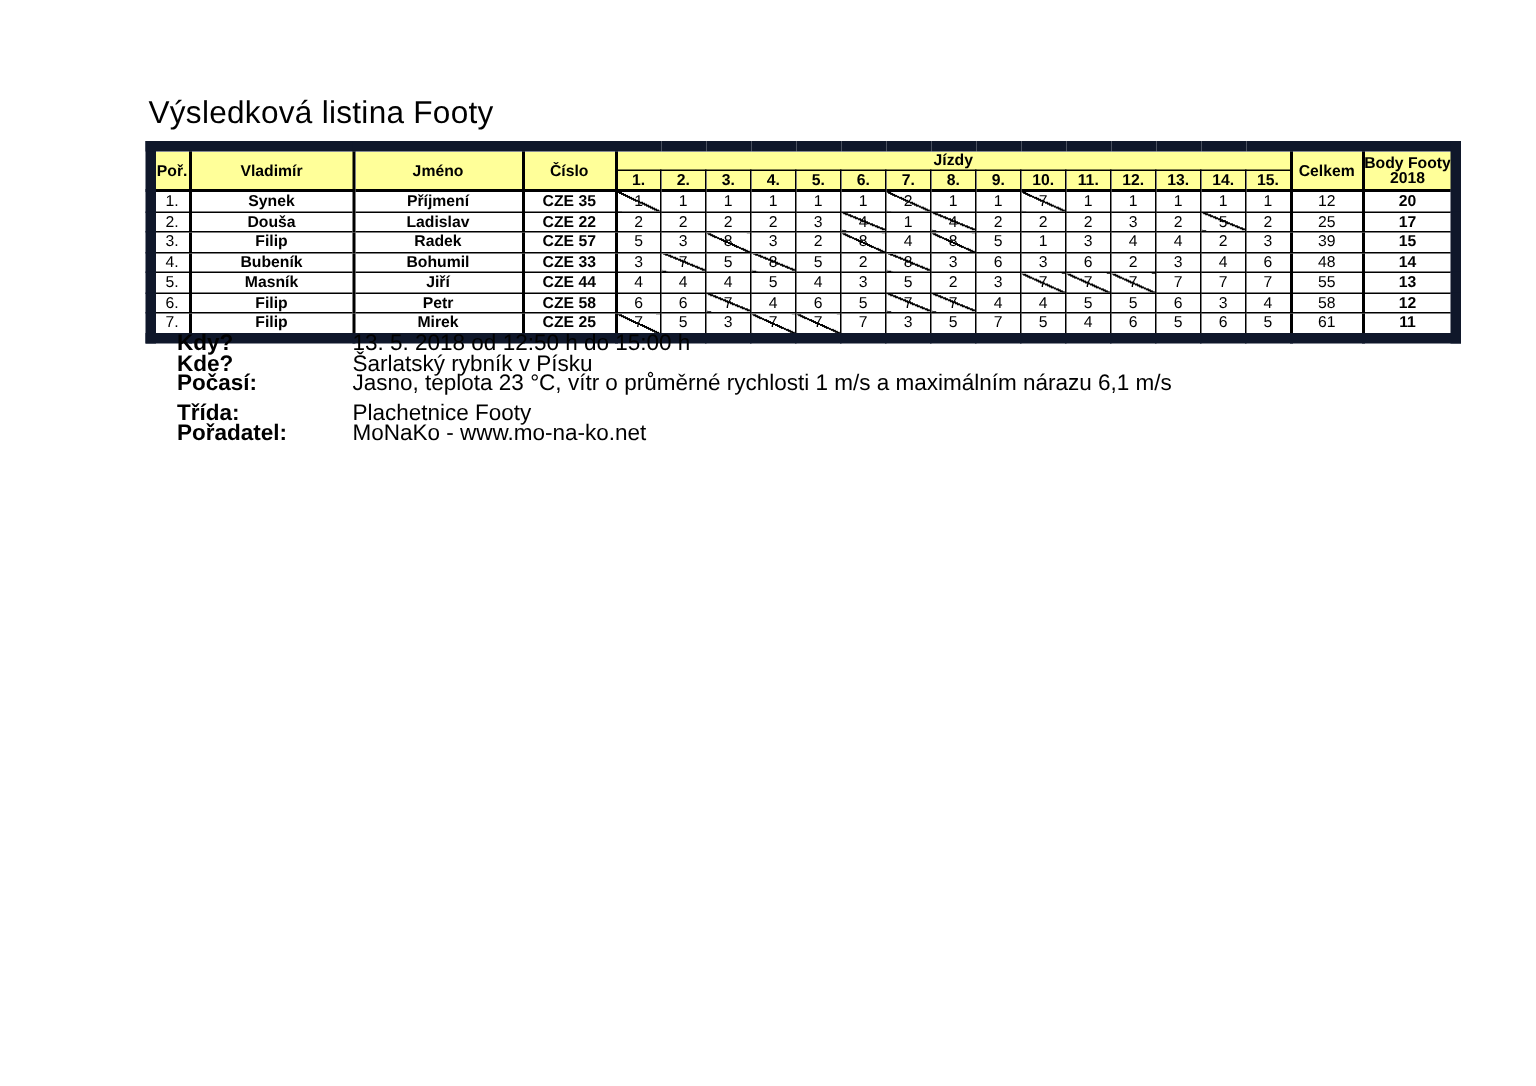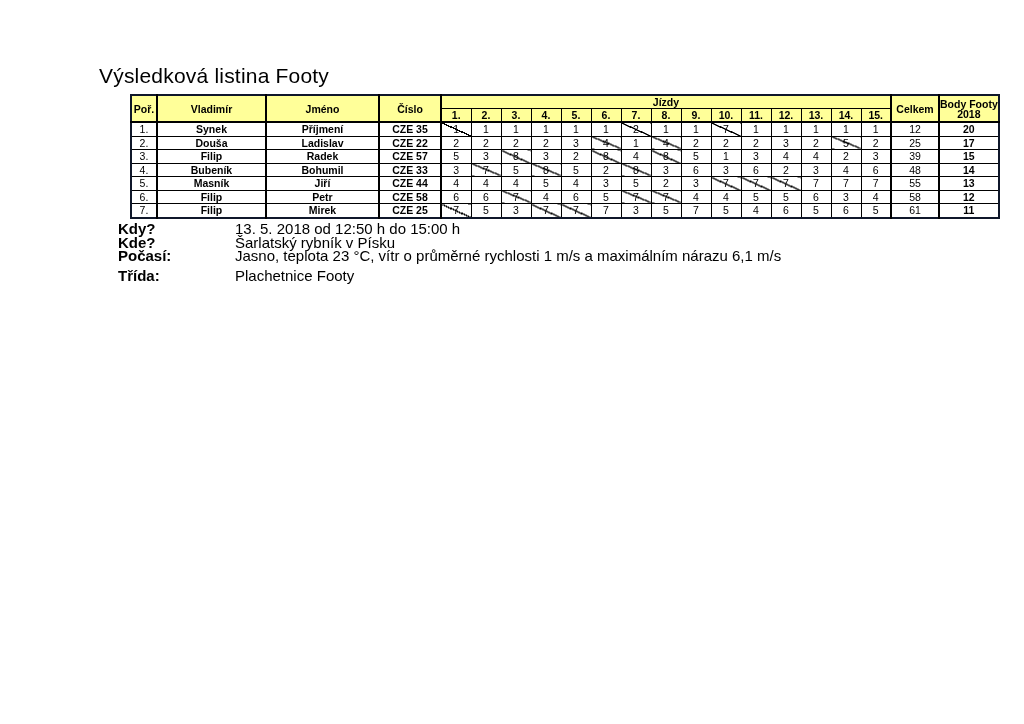--- a/index.html
+++ b/index.html
@@ -15,9 +15,8 @@
   .results-wrap{position:absolute;left:97px;top:94px;}
   table.results{
     border-collapse:collapse;table-layout:fixed;
-    border:2px solid #0f172a;
+    border:7px solid #0f172a;
     font-size:10.5px;
-    margin-left:33px;
   }
   table.results th,table.results td{
     border:1px solid #000;padding:0;overflow:hidden;white-space:nowrap;

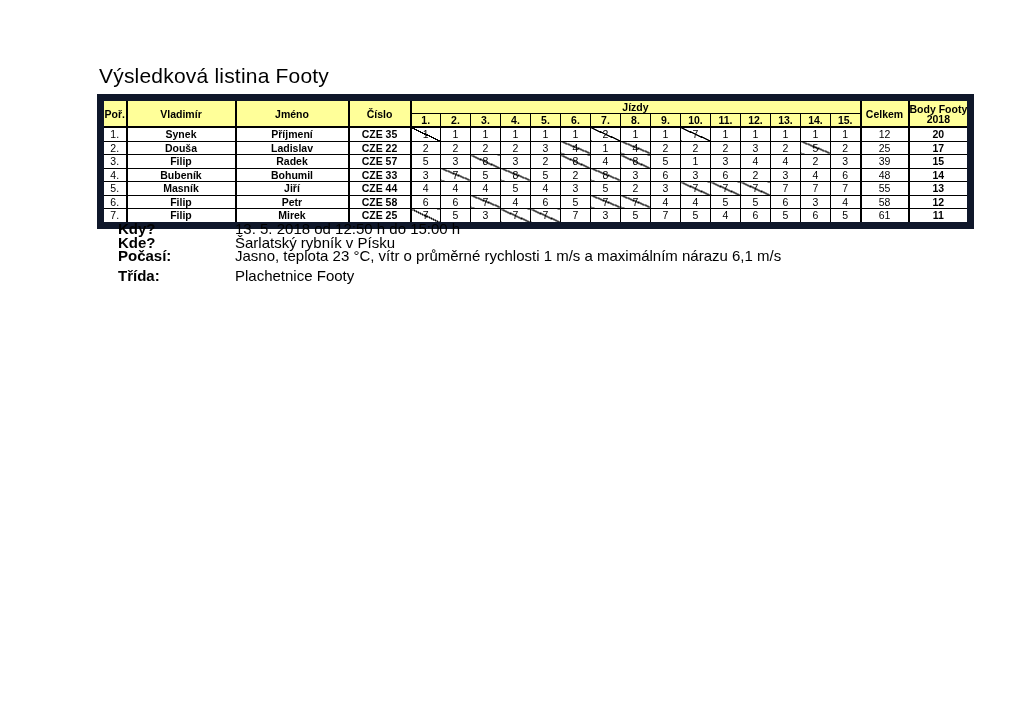--- a/index.html
+++ b/index.html
@@ -279,6 +279,10 @@
       <div class="info-label">Třída:</div>
       <div class="info-value">Plachetnice Footy</div>
     </div>
+    <div class="info-row">
+      <div class="info-label">Pořadatel:</div>
+      <div class="info-value">MoNaKo - www.mo-na-ko.net</div>
+    </div>
   </div>
 
 </body></html>

